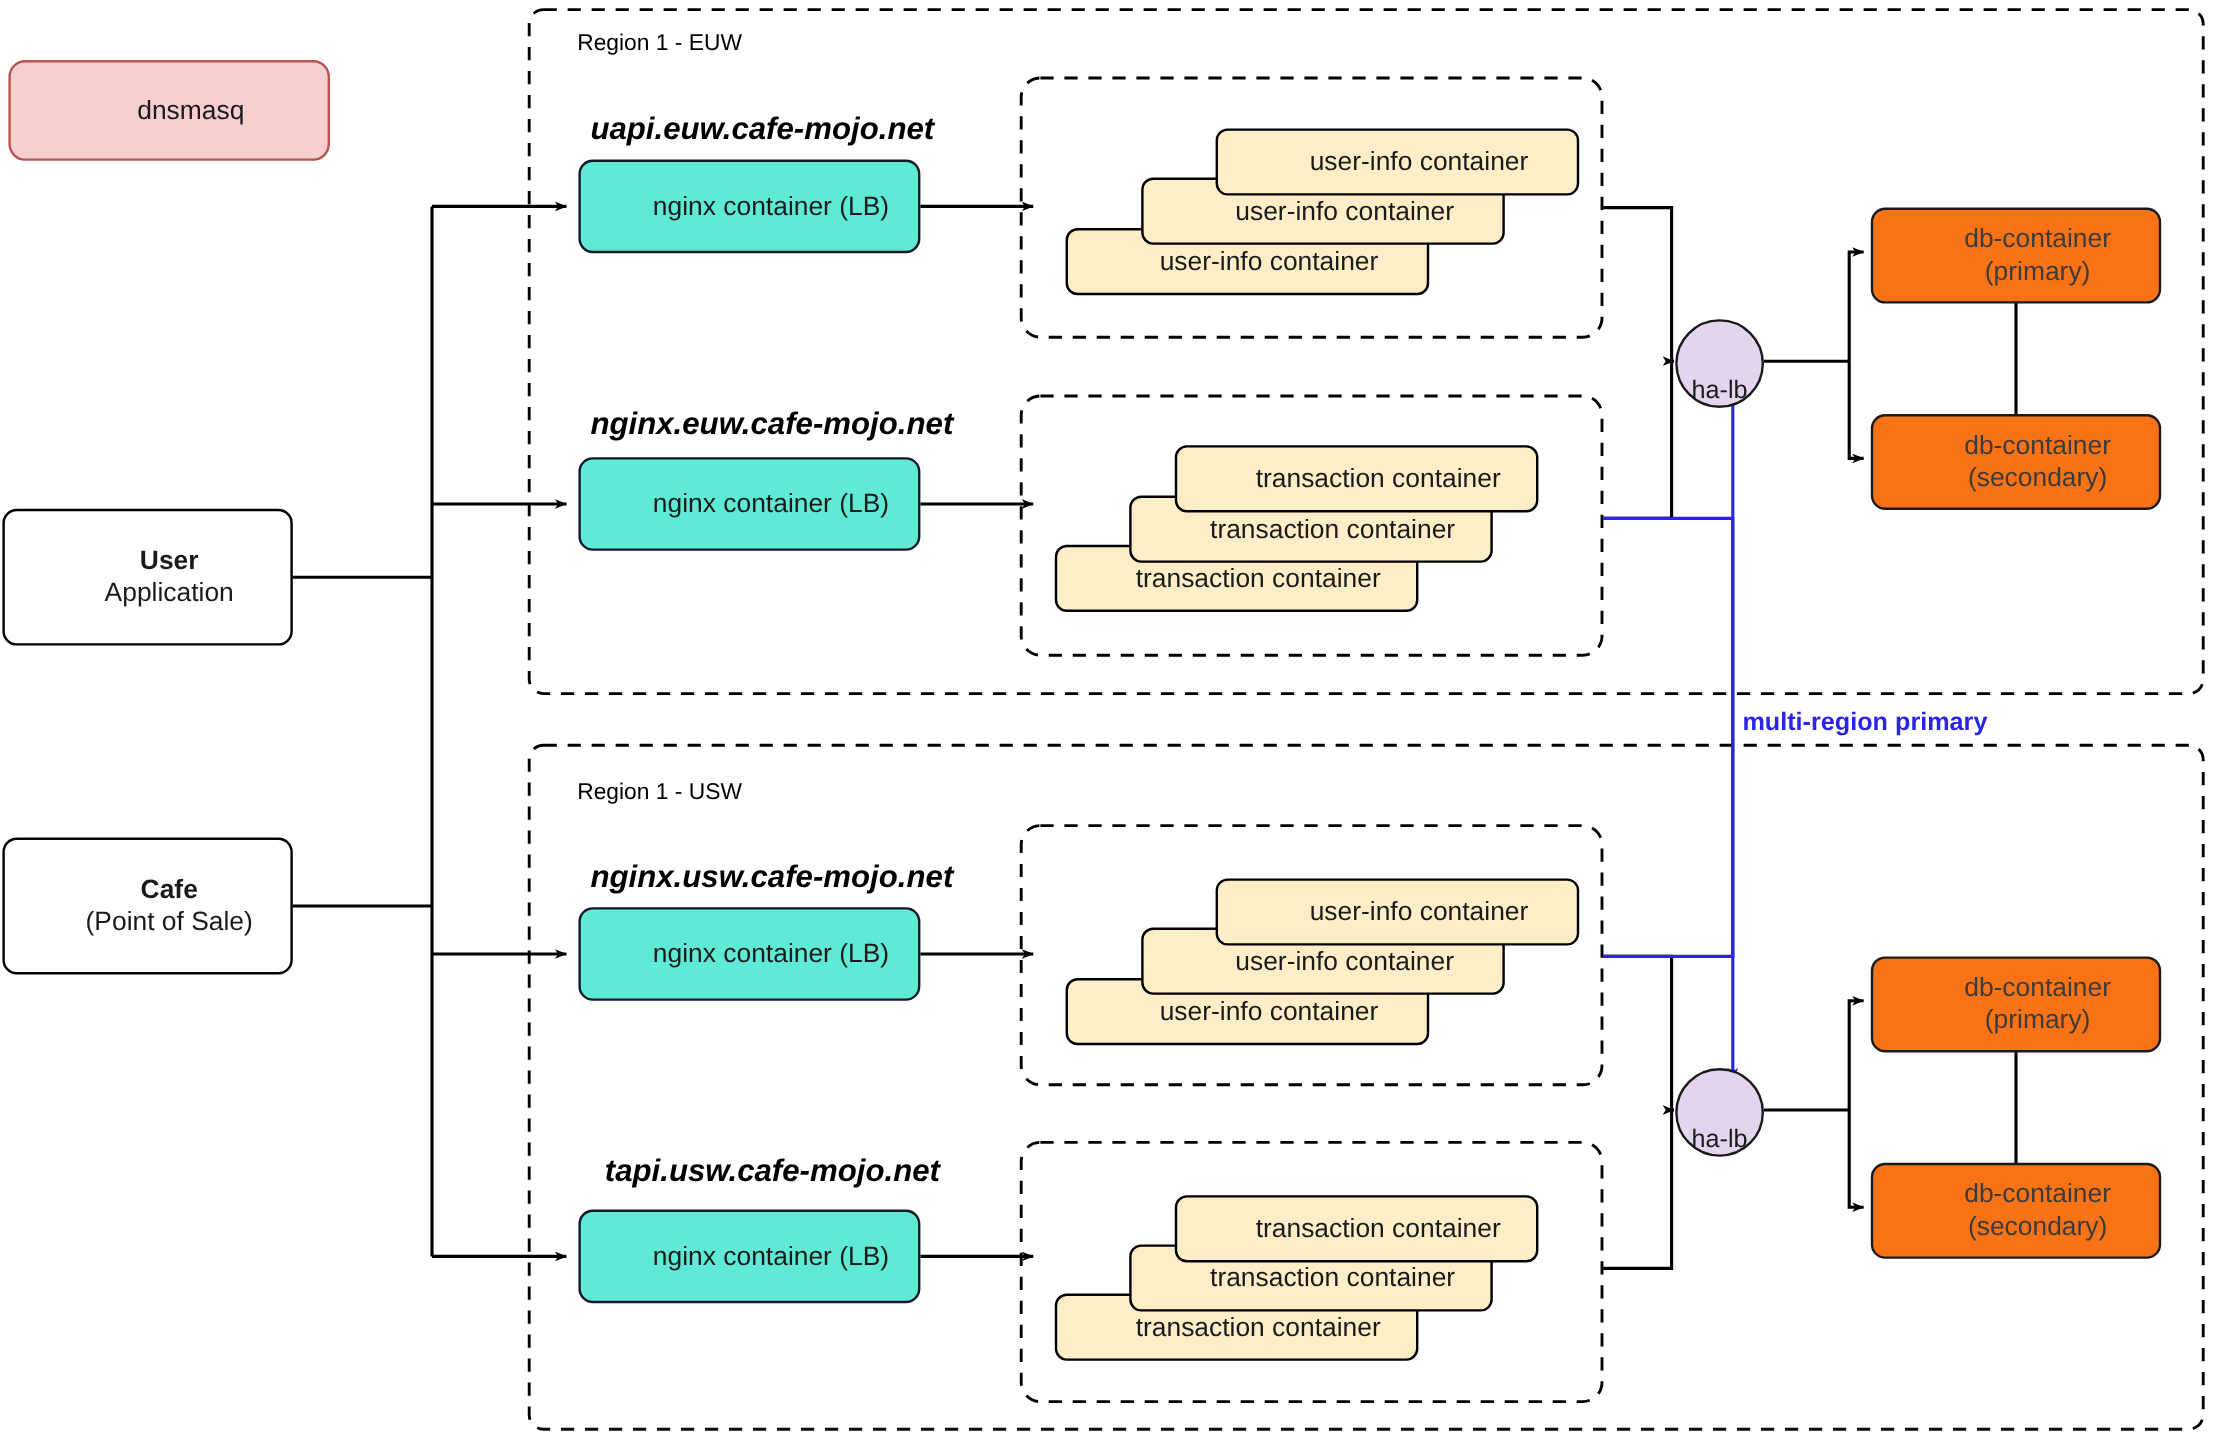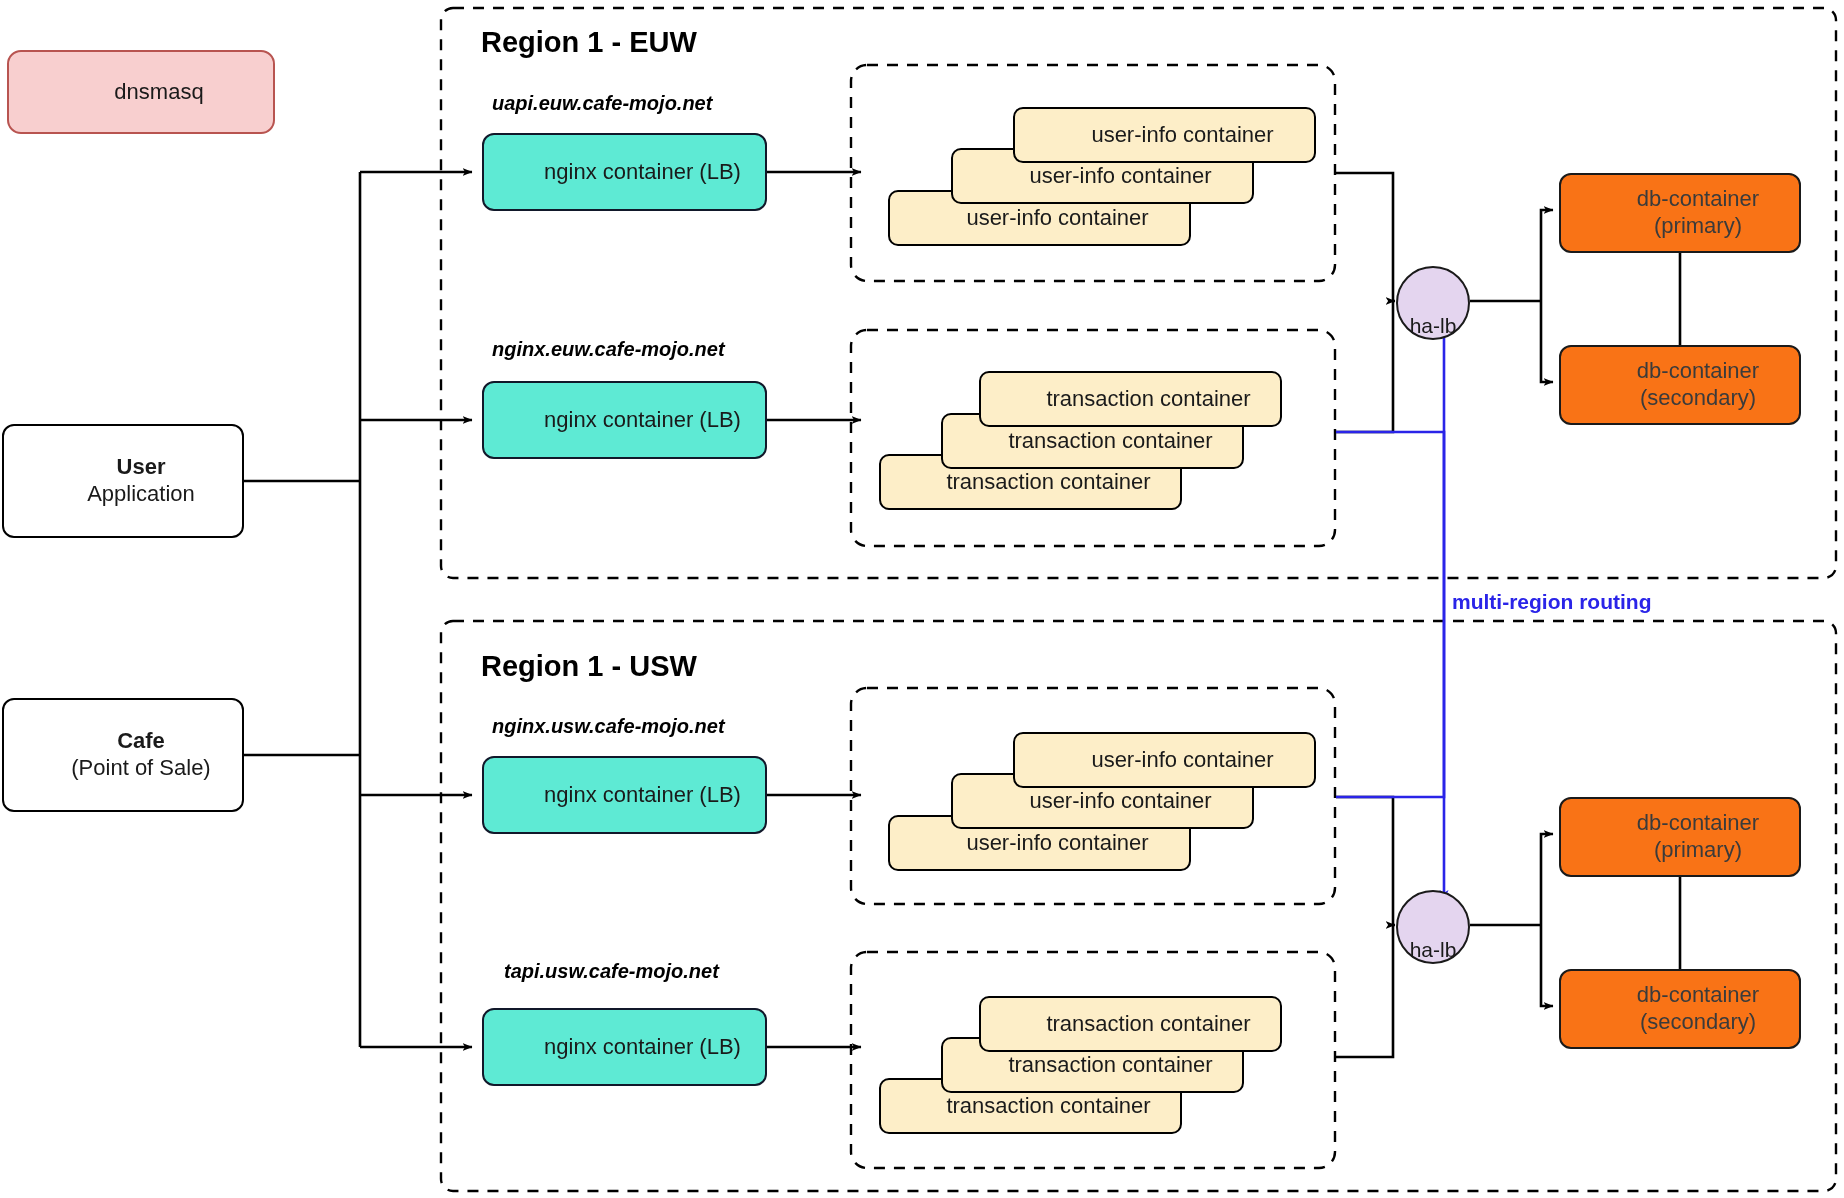--- a/index.html
+++ b/index.html
@@ -81,8 +81,8 @@
     white-space: nowrap;
   }
   .lbl-region {
-    font-weight: bold;
-    font-size: 29px;
+    font-weight: normal;
+    font-size: 19px;
   }
   .lbl-domain {
     font-weight: bold;

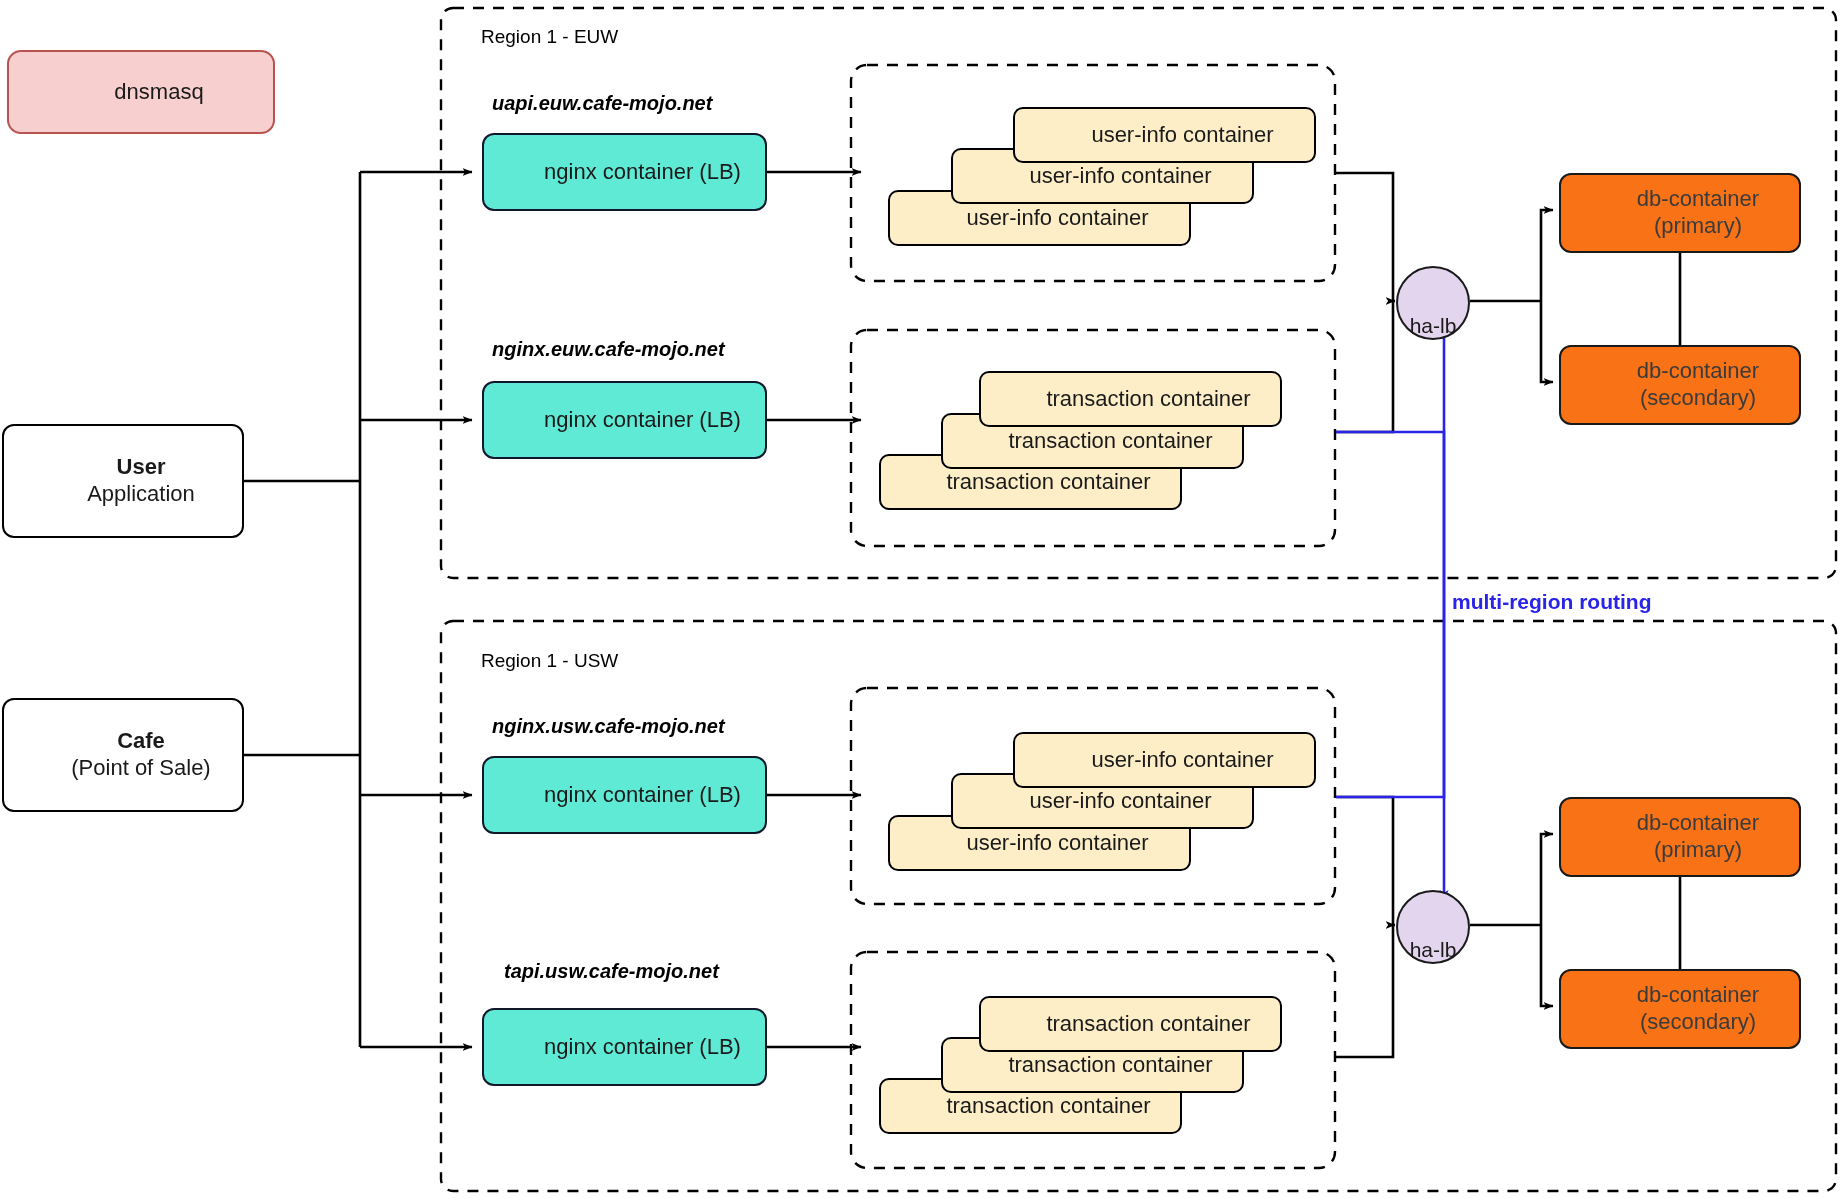--- a/index.html
+++ b/index.html
@@ -87,7 +87,7 @@
   .lbl-domain {
     font-weight: bold;
     font-style: italic;
-    font-size: 20px;
+    font-size: 26px;
   }
   .lbl-route {
     font-weight: bold;

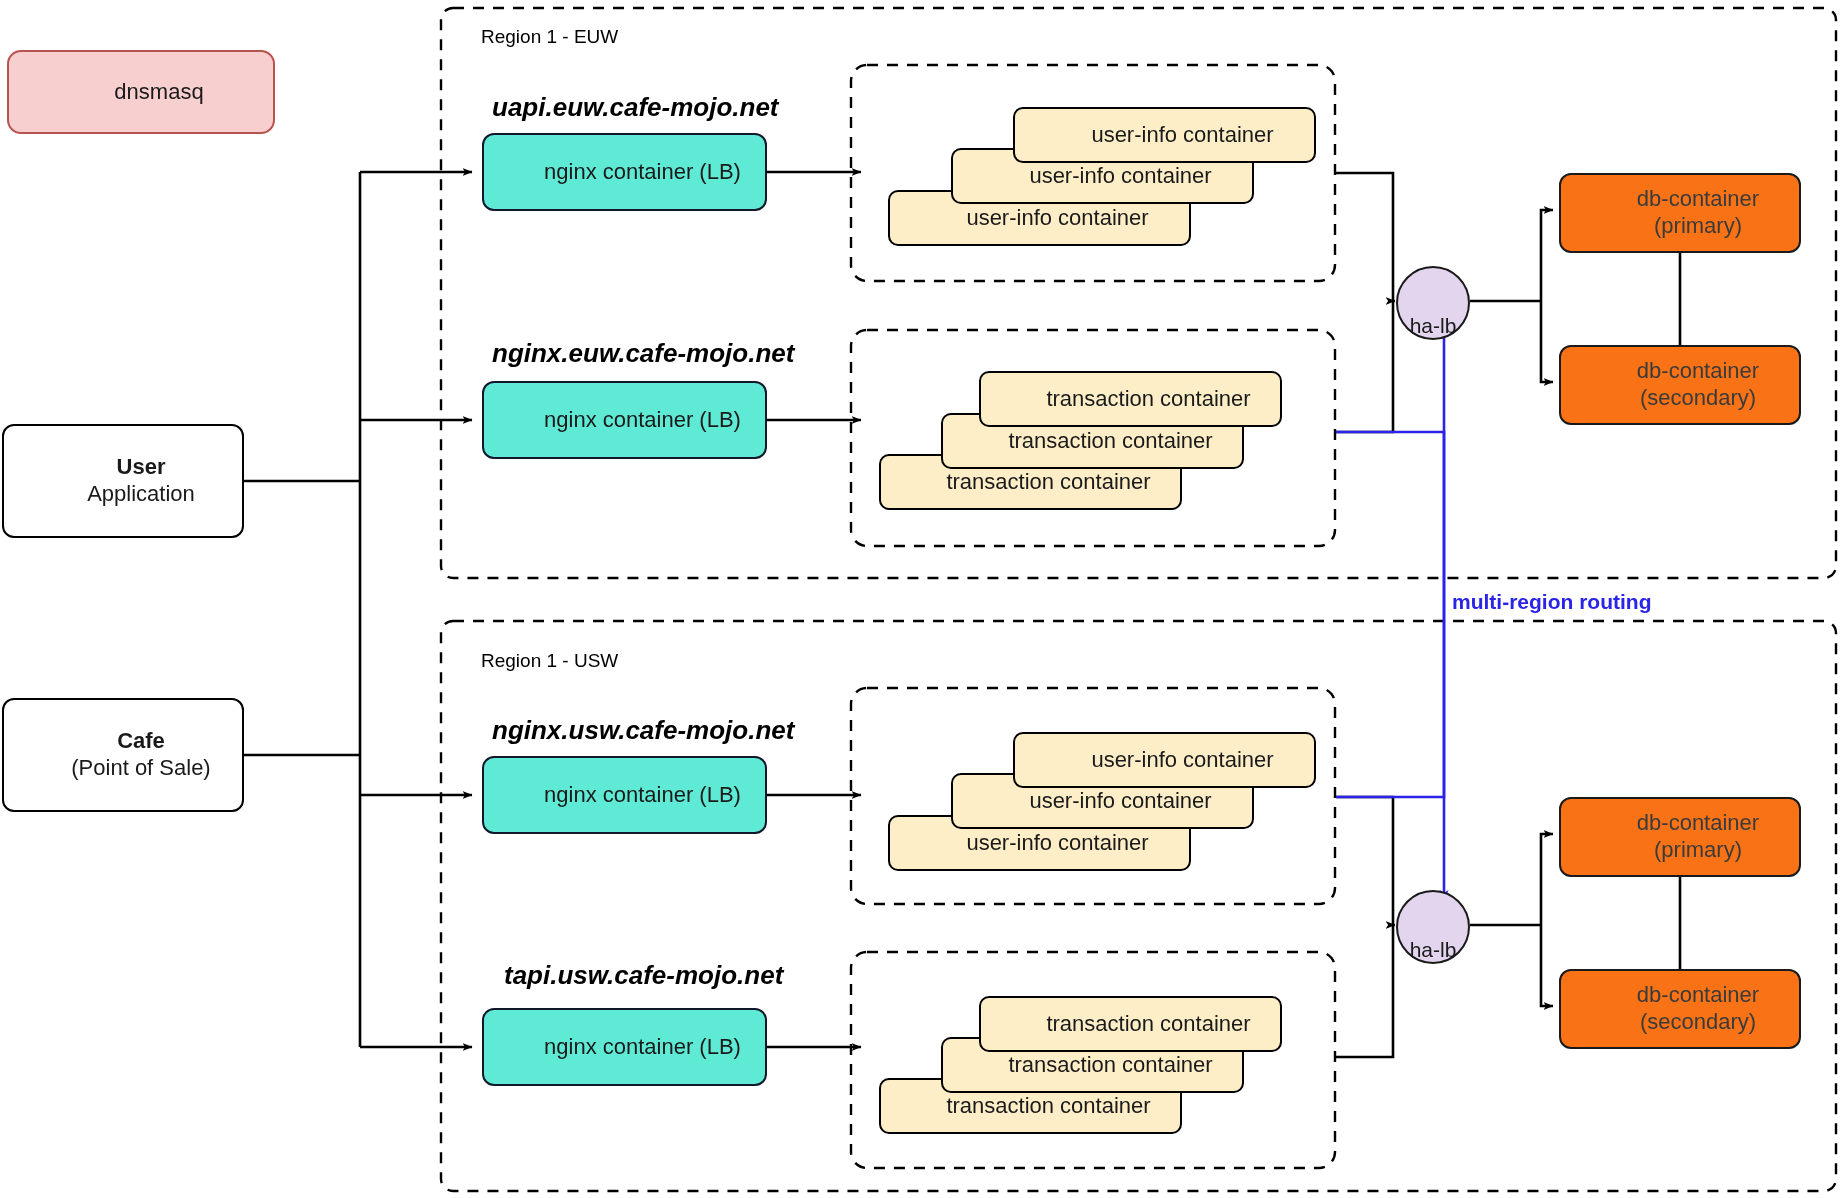--- a/index.html
+++ b/index.html
@@ -266,7 +266,7 @@
     <span>(secondary)</span>
   </div>
 
-  <div class="lbl lbl-route" style="left:1452px; top:590px;">multi-region routing</div>
+  <div class="lbl lbl-route" style="left:1452px; top:590px;">multi-region primary</div>
 
 </div>
 

